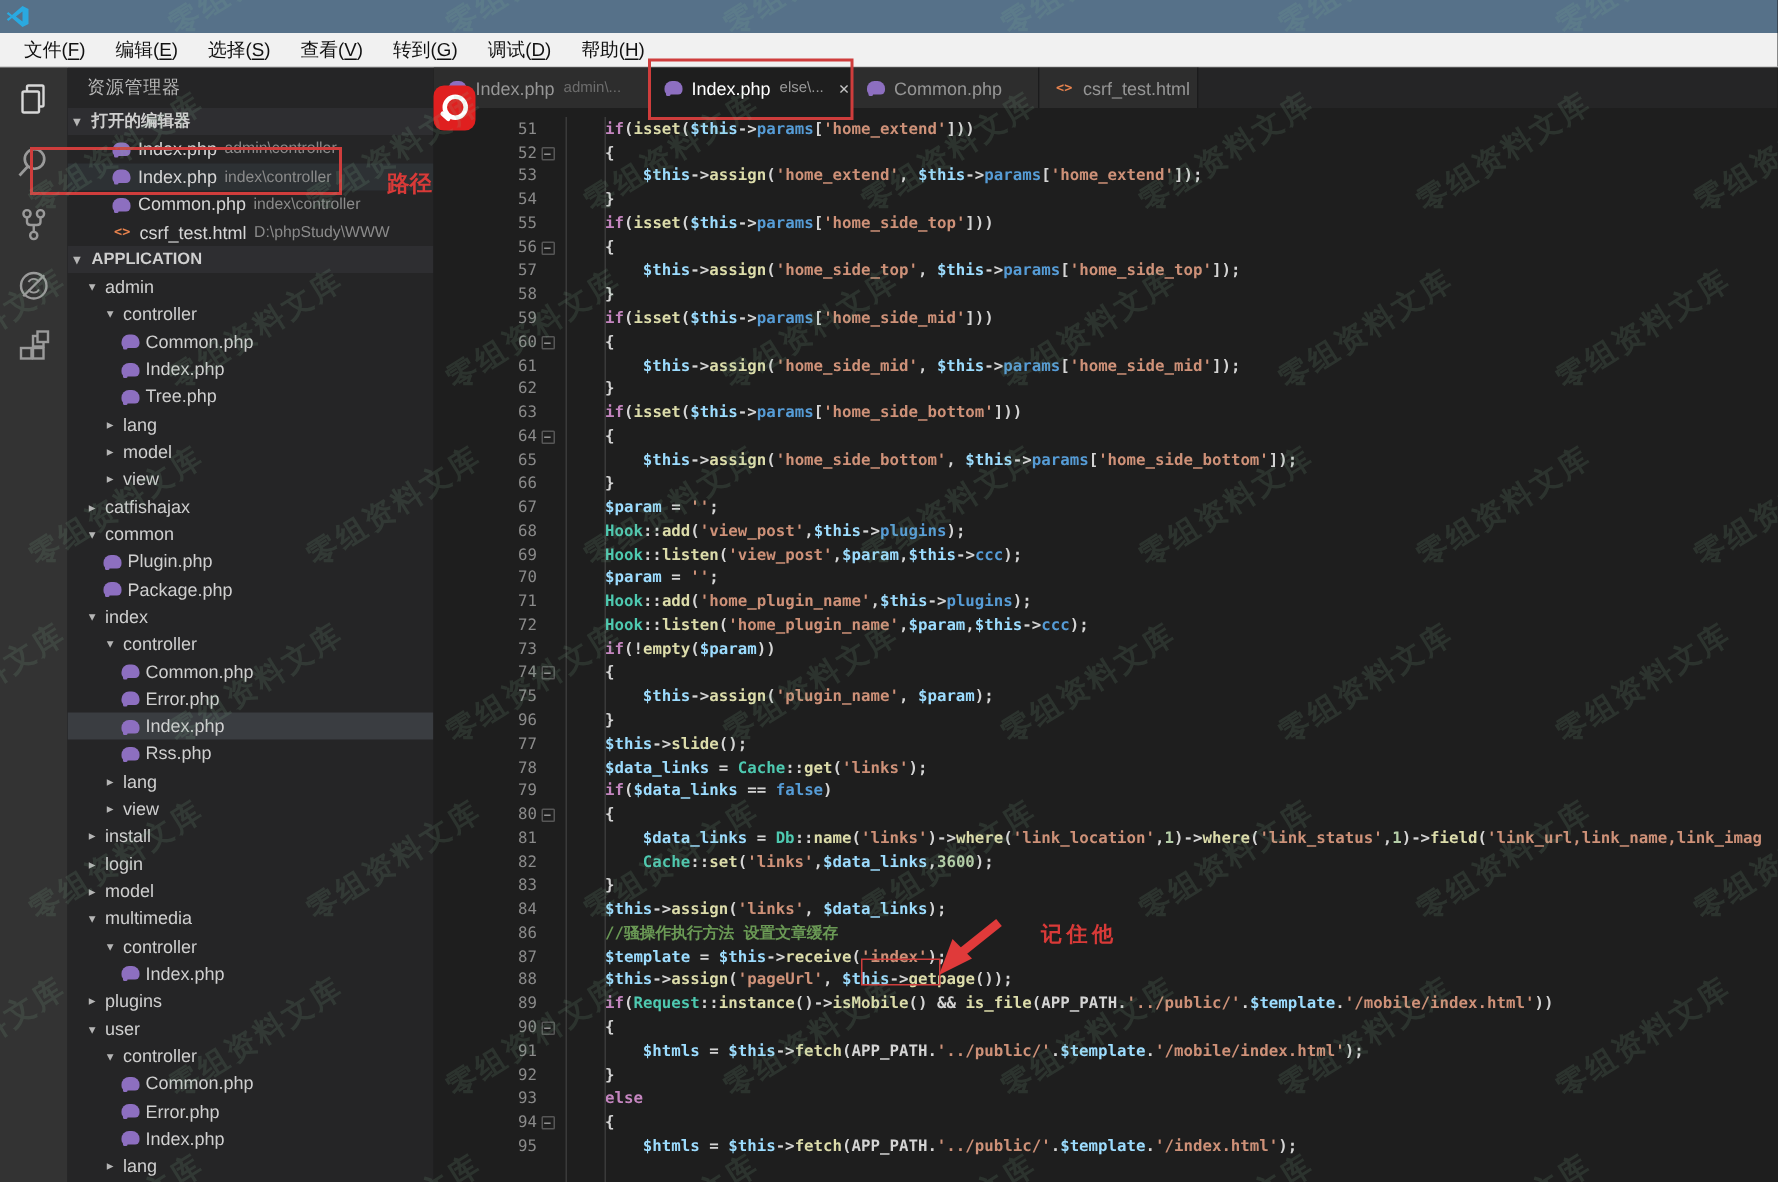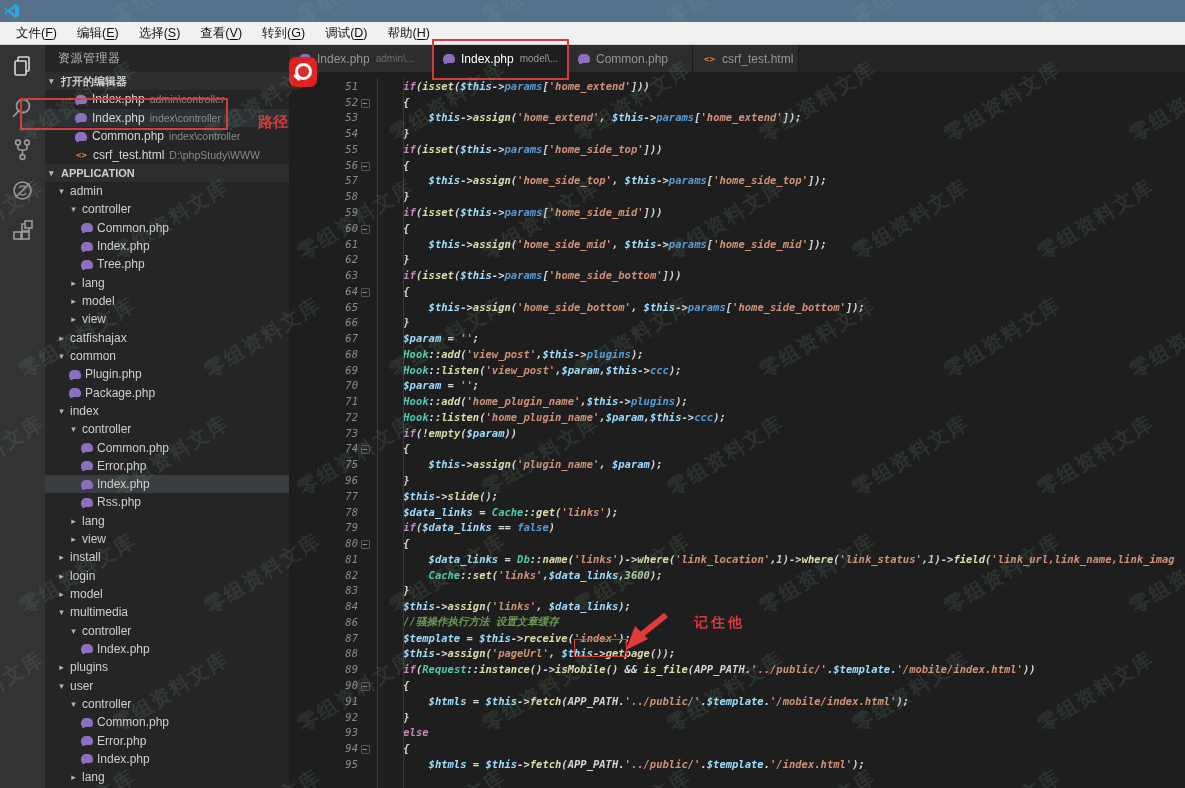--- a/index.html
+++ b/index.html
@@ -306,7 +306,7 @@
       <div class="tab active" style="width: 135px;">
         <span class="php-icon"></span>
         <span class="nm">Index.php</span>
-        <span class="ds">model\...</span>
+        <span class="ds">else\...</span>
         <span class="cl">×</span>
       </div>
       <div class="tab" style="width: 125px;">

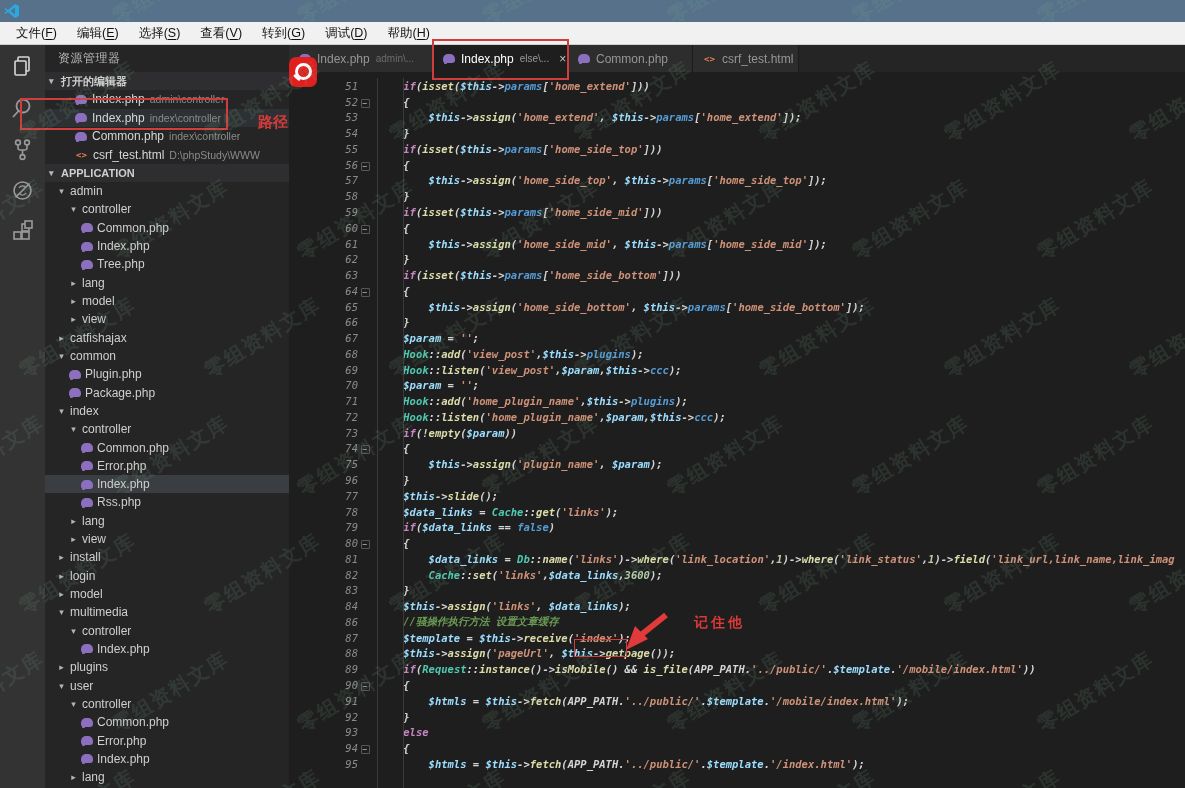--- a/index.html
+++ b/index.html
@@ -47,7 +47,7 @@
   .tab.active{background:#1e1e1e;}
   .tab.active .nm{color:#ffffff;}
   .tab.active .ds{color:#9a9a9a;}
-  .code-area{position:absolute;left:0;top:27px;width:896px;height:716px;padding-top:6px;box-sizing:border-box;font-style:italic;}
+  .code-area{position:absolute;left:0;top:27px;width:896px;height:716px;padding-top:6px;box-sizing:border-box;}
   .cline{height:15.78px;display:flex;align-items:center;font-family:"DejaVu Sans Mono","Liberation Mono",monospace;font-size:10.5px;font-weight:bold;white-space:pre;}
   .cline .ln{width:69px;text-align:right;color:#8a8a8a;font-weight:normal;flex:none;}
   .cline .fd{width:14px;flex:none;text-align:center;}

